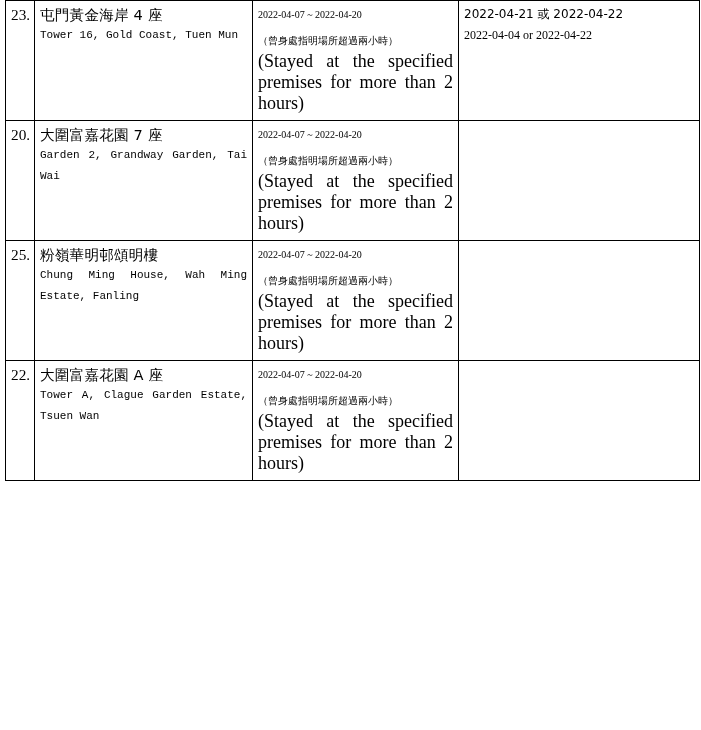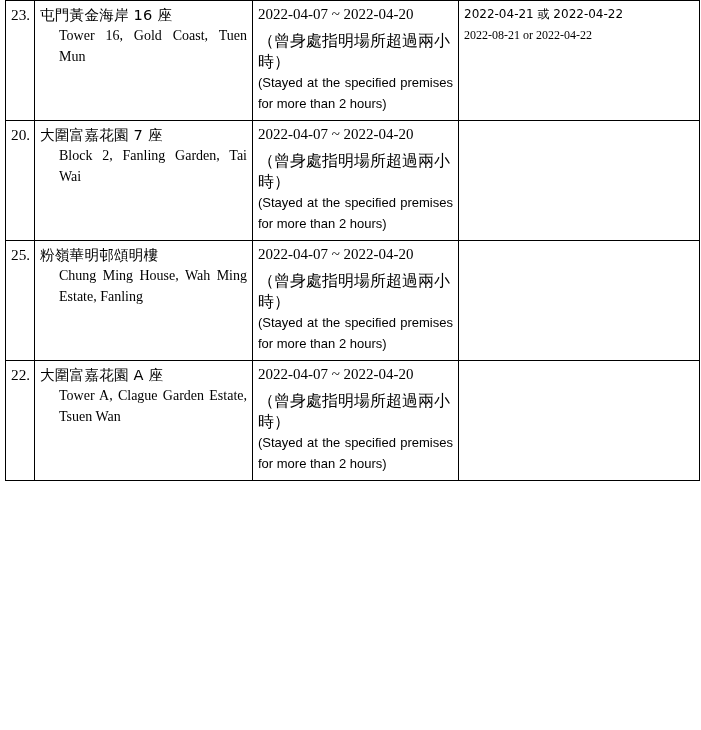--- a/index.html
+++ b/index.html
@@ -116,7 +116,7 @@
           <span class="en-nojust">23.</span>
         </td>
         <td class="place">
-          <div class="zh">屯門黃金海岸 16 座</div>
+          <div class="zh">屯門黃金海岸 4 座</div>
           <div class="en">Tower 16, Gold Coast, Tuen Mun</div>
         </td>
         <td class="dates">

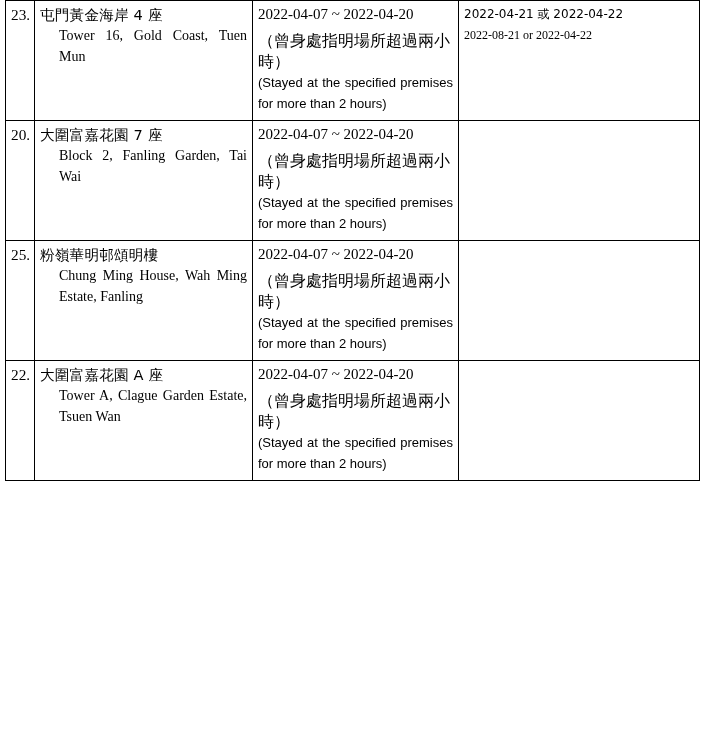--- a/index.html
+++ b/index.html
@@ -72,7 +72,7 @@
   }
   .daterange {
     font-family: "Liberation Serif", serif;
-    font-size: 15px;
+    font-size: 10px;
     line-height: 21px;
     white-space: nowrap;
   }

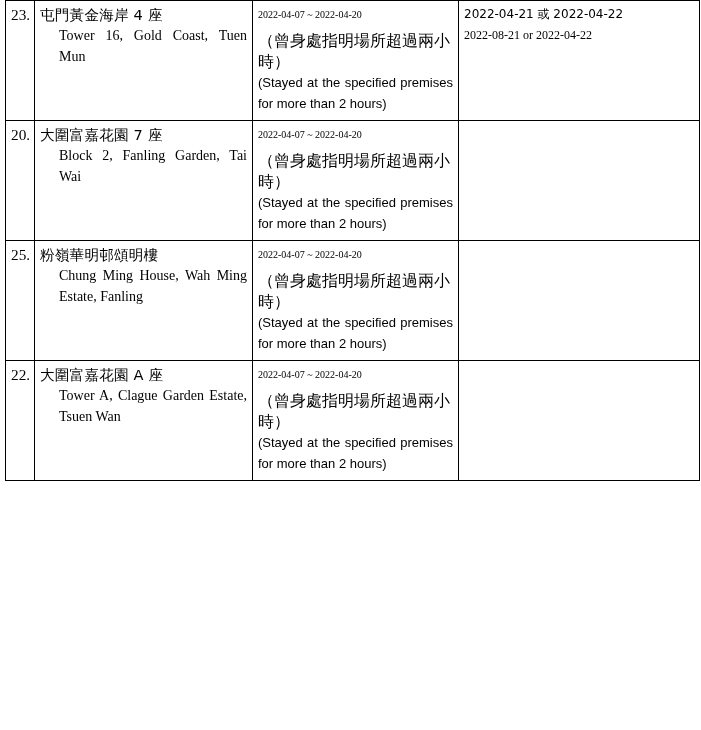--- a/index.html
+++ b/index.html
@@ -58,12 +58,11 @@
     font-size: 14.6px;
   }
   .en {
-    font-family: Liberation Serif, serif;
-    font-size: 14px;
+    font-family: Liberation Mono, monospace;
+    font-size: 11px;
     line-height: 21px;
     text-align: justify;
     text-align-last: left;
-    margin-left: 19px;
   }
   .en-nojust {
     font-family: "Liberation Serif", serif;

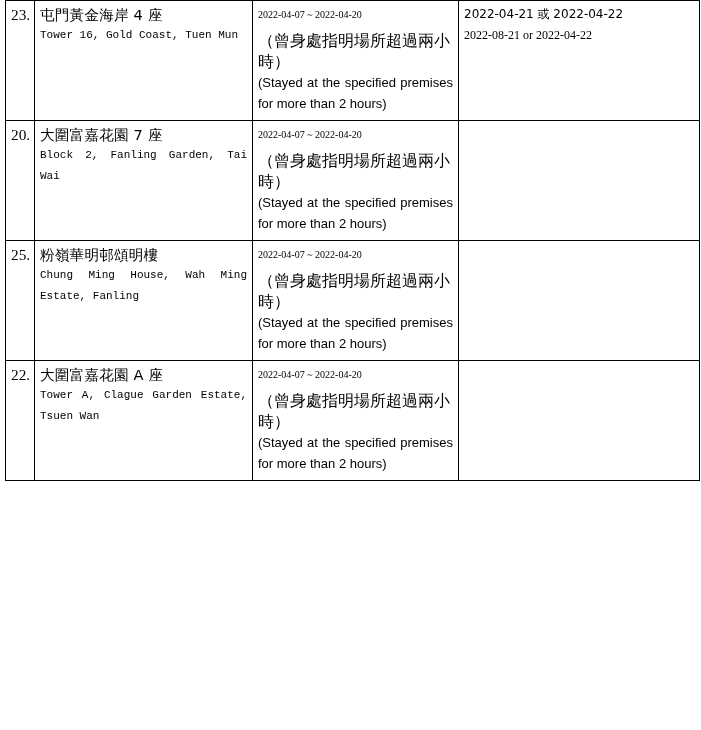--- a/index.html
+++ b/index.html
@@ -80,7 +80,7 @@
   }
   .note-zh {
     font-family: "DejaVu Sans", "Liberation Sans", sans-serif;
-    font-size: 16px;
+    font-size: 10px;
     line-height: 21px;
   }
   .note-en {

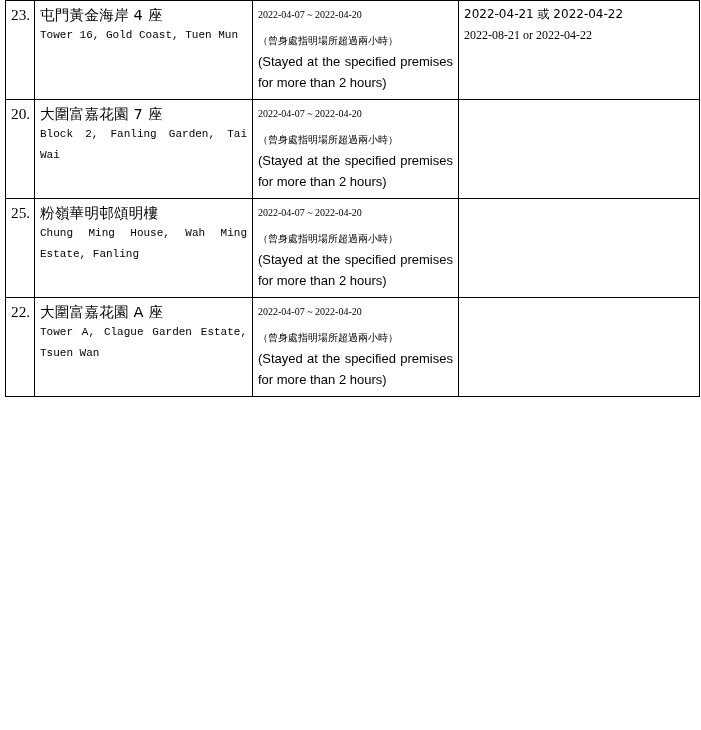--- a/index.html
+++ b/index.html
@@ -126,7 +126,7 @@
         </td>
         <td class="test">
           <div class="test-line zh-inline">2022-04-21 或 2022-04-22</div>
-          <div class="test-line">2022-08-21 or 2022-04-22</div>
+          <div class="test-line">2022-04-04 or 2022-04-22</div>
         </td>
       </tr>
 

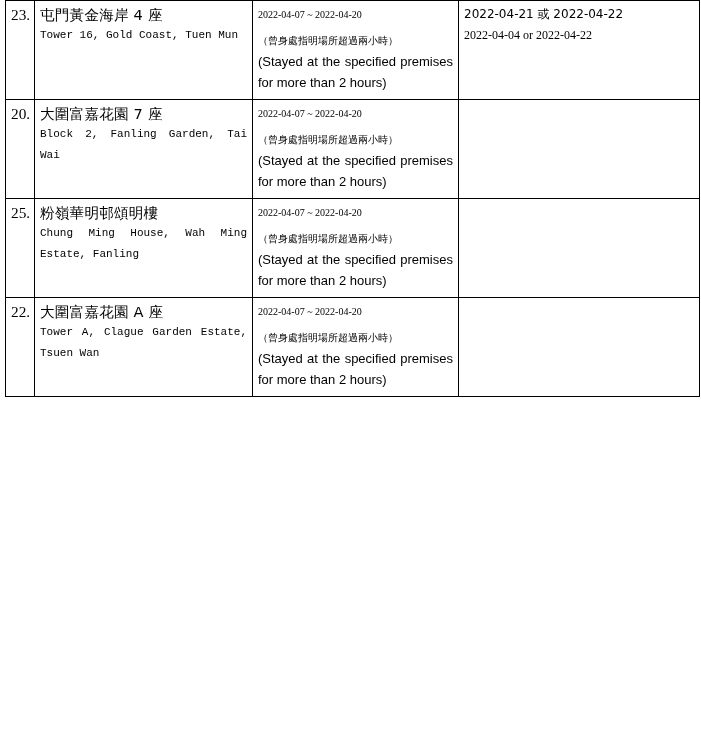--- a/index.html
+++ b/index.html
@@ -84,8 +84,8 @@
     line-height: 21px;
   }
   .note-en {
-    font-family: Liberation Sans, sans-serif;
-    font-size: 13px;
+    font-family: Liberation Serif, serif;
+    font-size: 18px;
     line-height: 21px;
     text-align: justify;
     text-align-last: left;

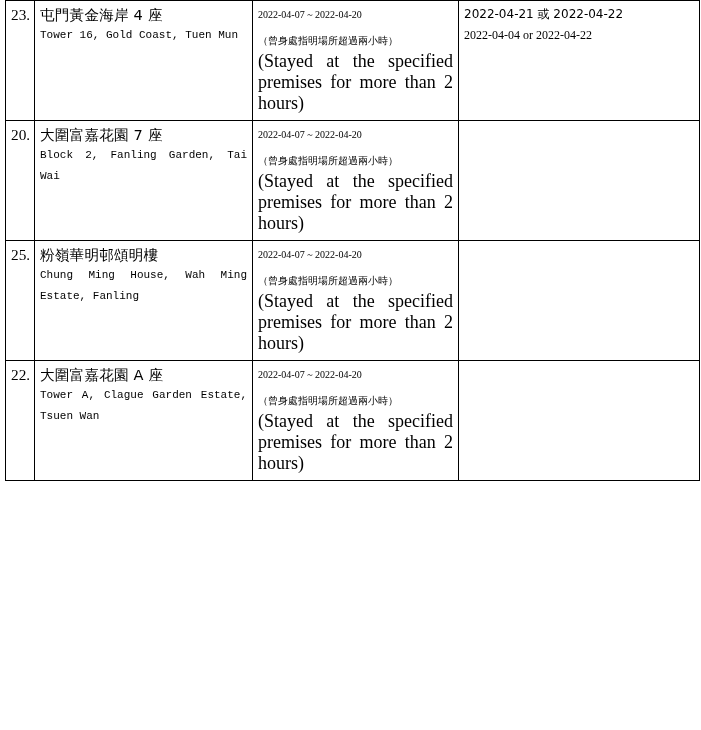--- a/index.html
+++ b/index.html
@@ -136,7 +136,7 @@
         </td>
         <td class="place">
           <div class="zh">大圍富嘉花園 7 座</div>
-          <div class="en">Block 2, Fanling Garden, Tai Wai</div>
+          <div class="en">Garden 2, Grandway Garden, Tai Wai</div>
         </td>
         <td class="dates">
           <div class="daterange">2022-04-07 ~ 2022-04-20</div>

